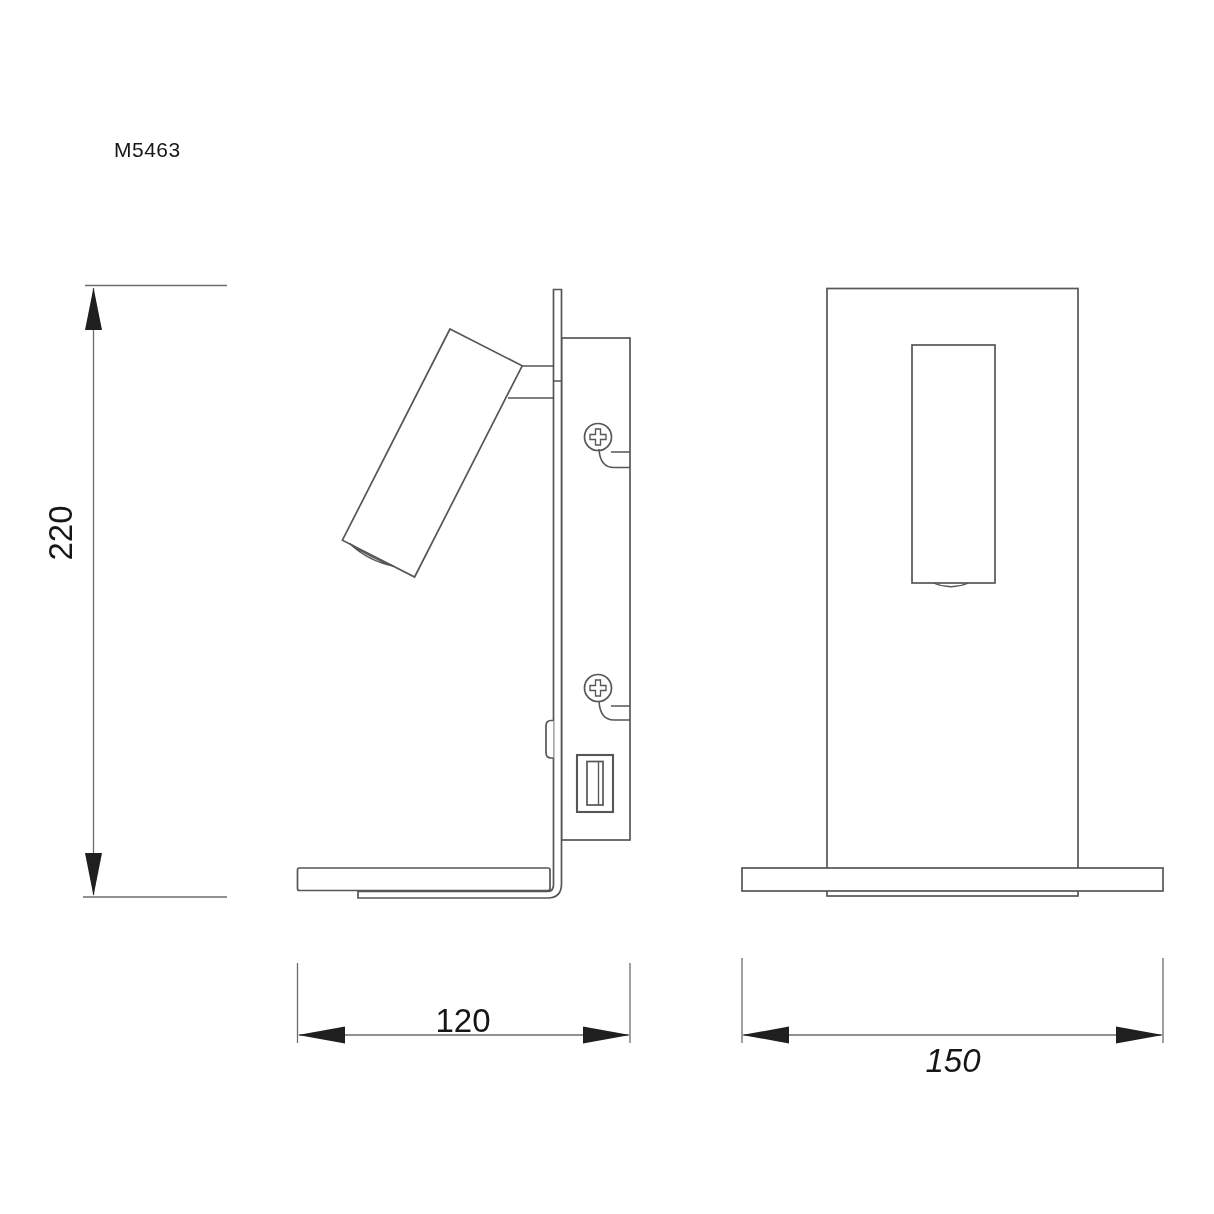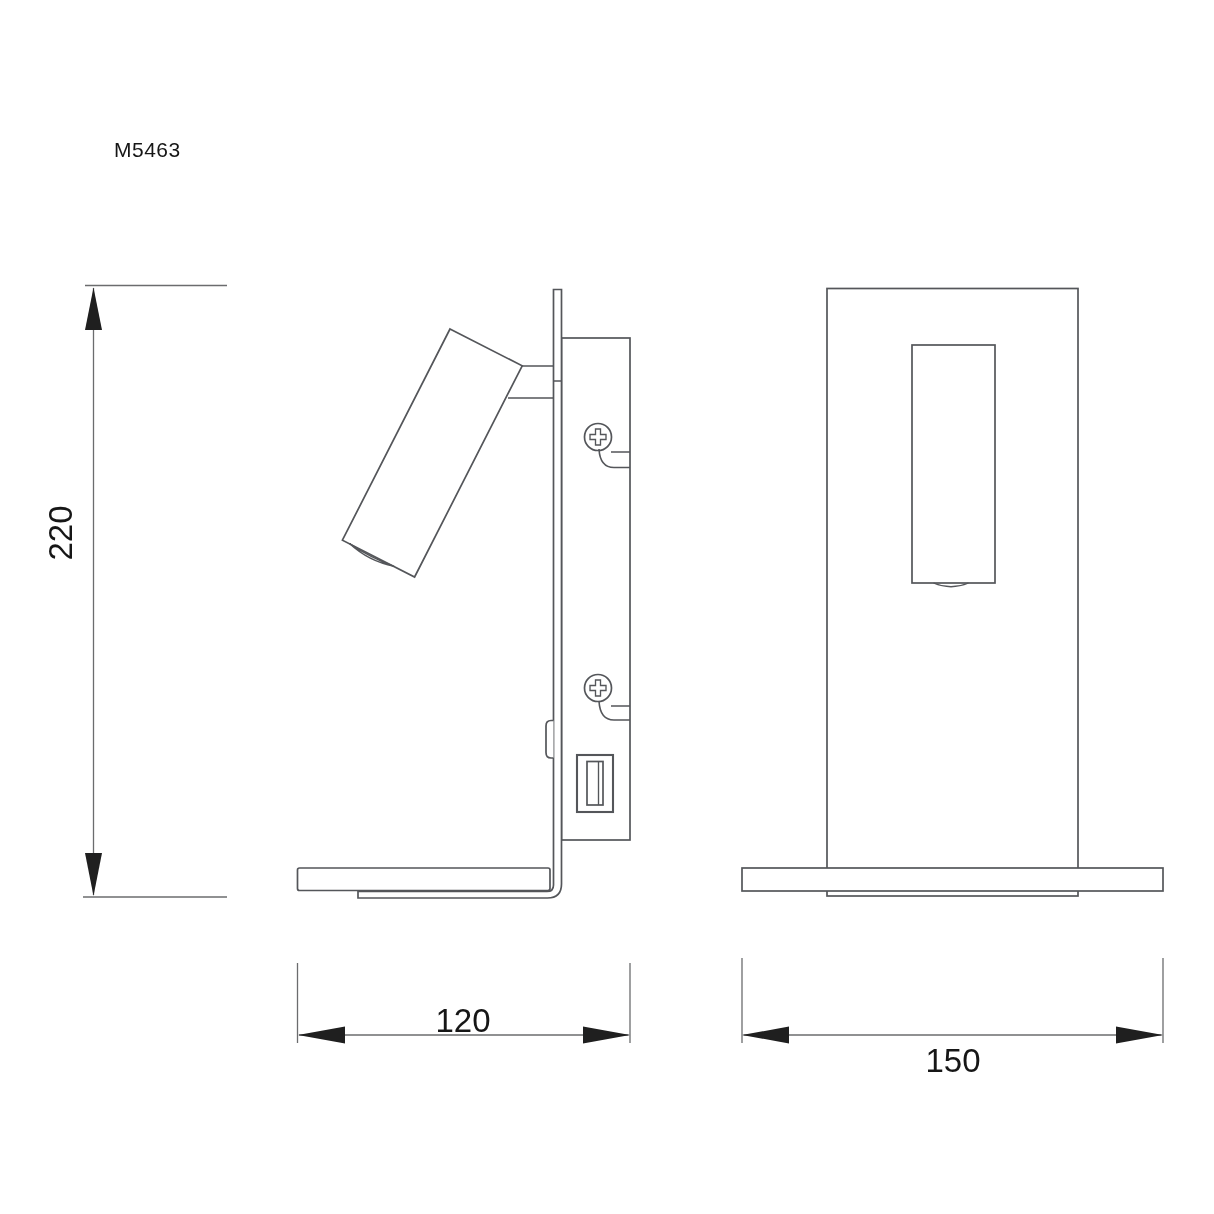--- a/index.html
+++ b/index.html
@@ -21,7 +21,7 @@
   .dim-label{font-size:33px;text-align:center;}
   .dim-label-220{left:19px;top:516px;width:80px;height:34px;transform:rotate(-90deg);}
   .dim-label-120{left:413px;top:1002px;width:100px;}
-  .dim-label-150{left:903px;top:1042px;width:100px;}
+  .dim-label-150{left:903px;top:1042px;width:100px;font-style:italic;}
 </style>
 </head>
 <body>

